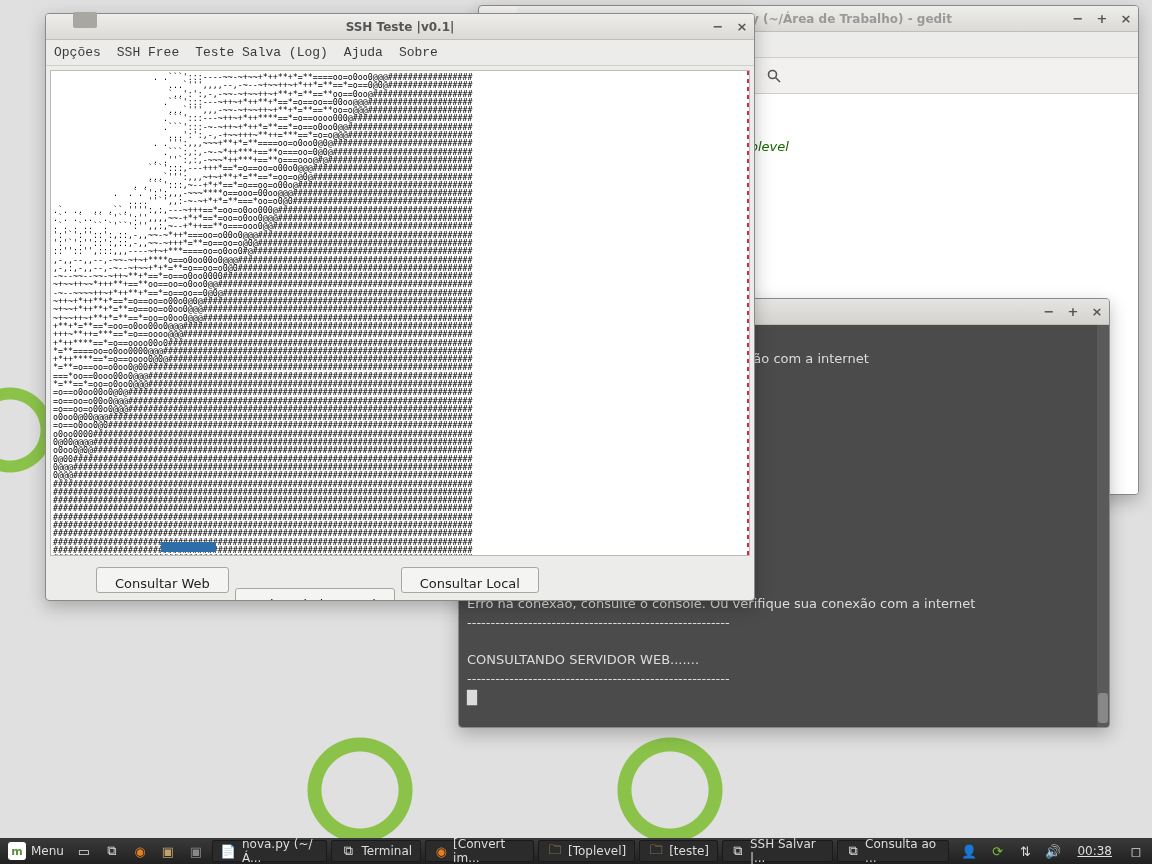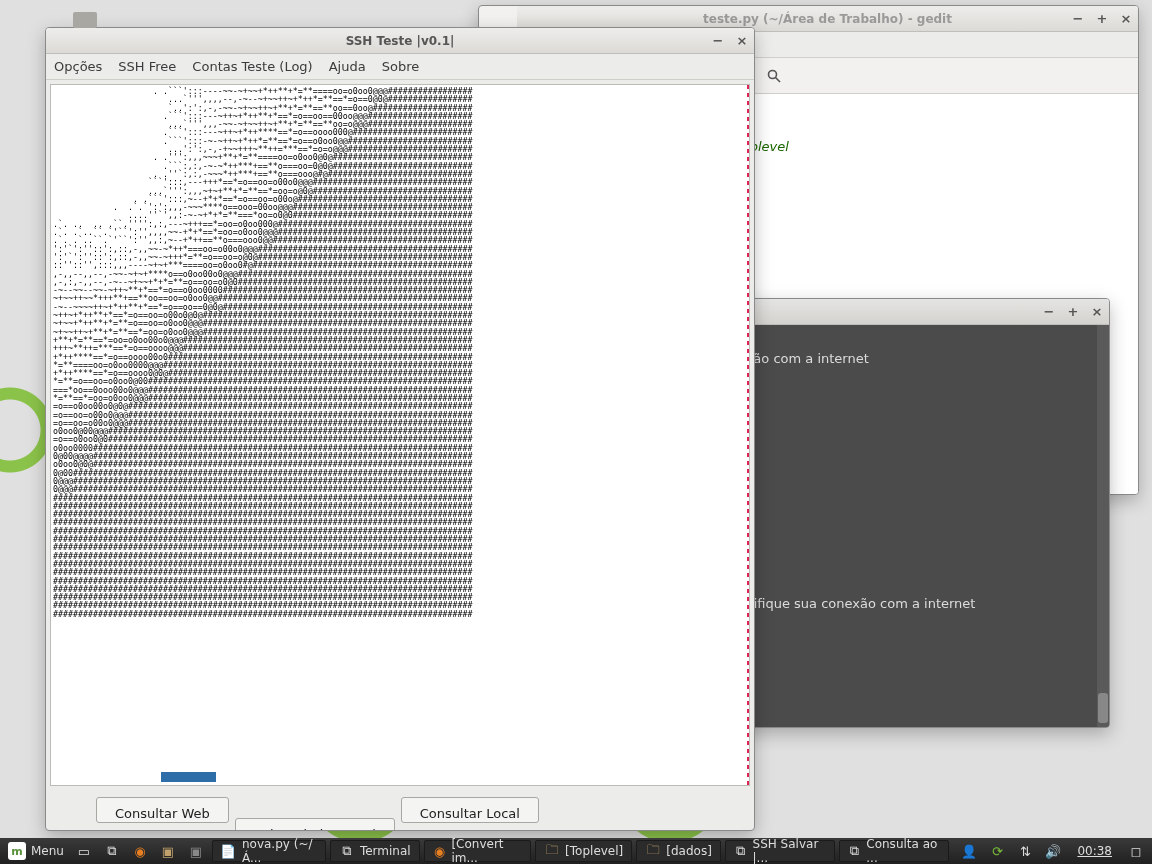--- a/index.html
+++ b/index.html
@@ -67,7 +67,7 @@
 .term-thumb { position:absolute; right:1px; bottom:4px; width:10px; height:30px; background:#888; border-radius:3px; }
 
 
-.sshwin { left: 45px; top: 27px; width: 710px; height: 804px; z-index: 3; background:#ececea; }
+.sshwin { left: 45px; top: 13px; width: 710px; height: 588px; z-index: 3; background:#ececea; }
 .ascii-frame { flex:1; margin:4px; background:#fff; border:1px solid #bdbbb6; position:relative; overflow:hidden; font-family:"DejaVu Sans Mono",monospace; font-size:8.3px; line-height:8.3px; letter-spacing:0px; white-space:pre; padding:2px; }
 .ascii-frame::after { content:""; position:absolute; top:0; right:0; bottom:0; width:2px; background:repeating-linear-gradient(#d25 0 4px, transparent 4px 8px); }
 .bluetag { position:absolute; left:115px; bottom:48px; width:55px; height:10px; background:#2d6ea8; z-index:3; }

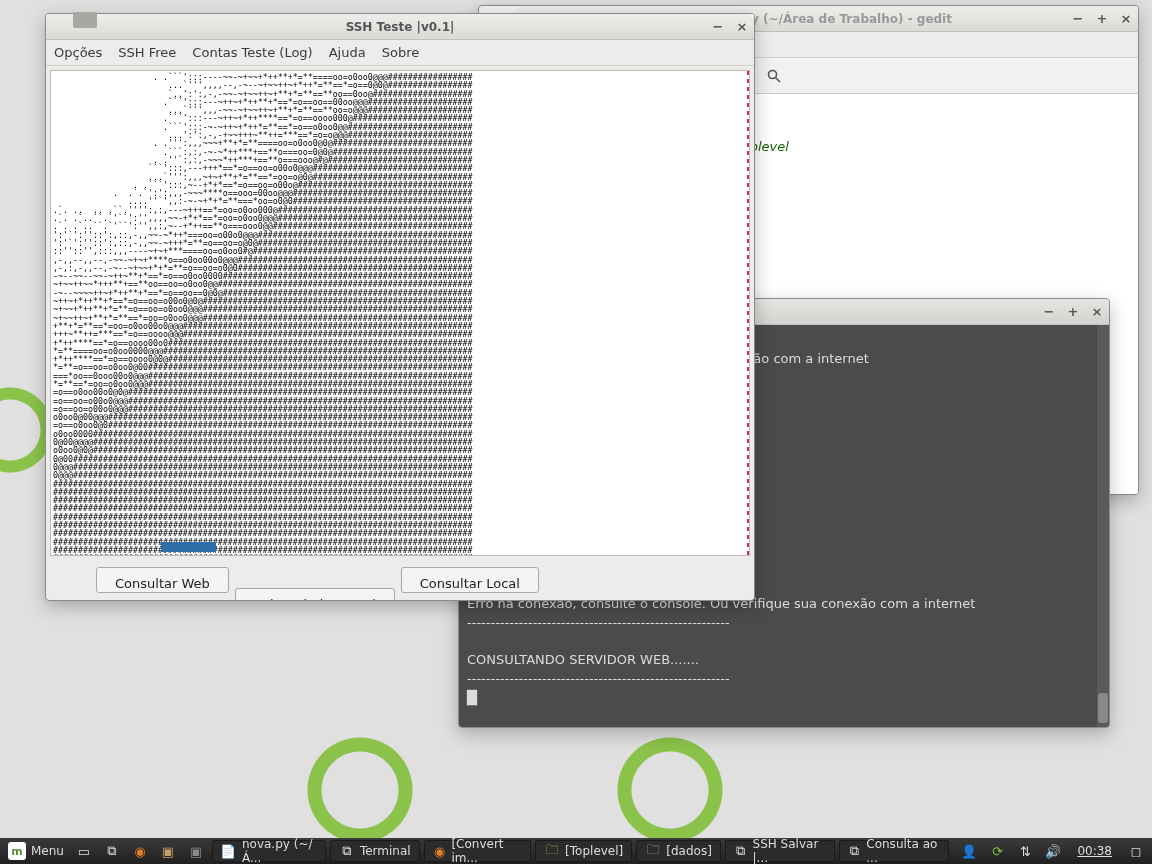--- a/index.html
+++ b/index.html
@@ -43,7 +43,7 @@
   padding: 0 8px; font-size: 13px; color: #3b3b3b;
   background: #ececea; border-bottom: 1px solid #d0cec9;
 }
-.menubar span { cursor: pointer; }
+.menubar span { cursor: pointer; font-family: Liberation Mono, monospace; }
 
 .toolbar {
   height: 36px; display:flex; align-items:center; gap: 8px;

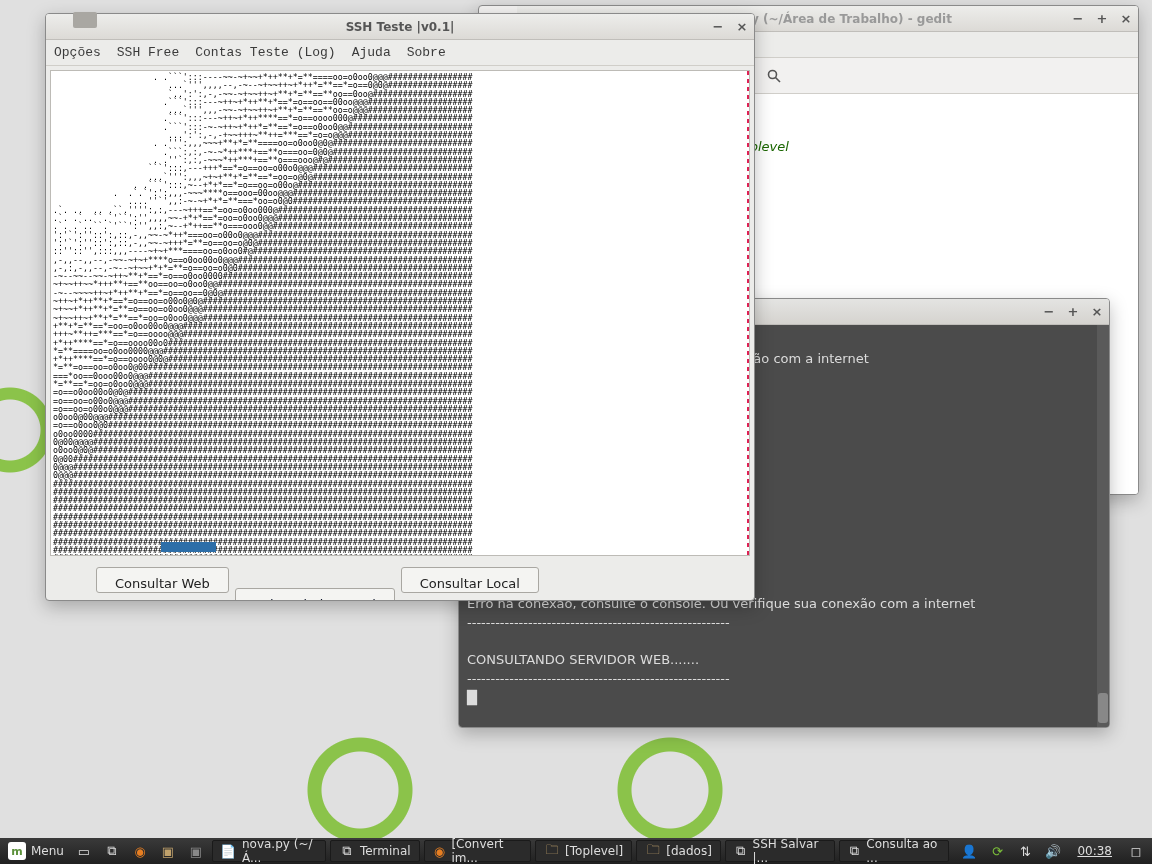--- a/index.html
+++ b/index.html
@@ -198,7 +198,7 @@
   <div class="menubar">
     <span>Opções</span>
     <span>SSH Free</span>
-    <span>Contas Teste (Log)</span>
+    <span>Teste Salva (Log)</span>
     <span>Ajuda</span>
     <span>Sobre</span>
   </div>

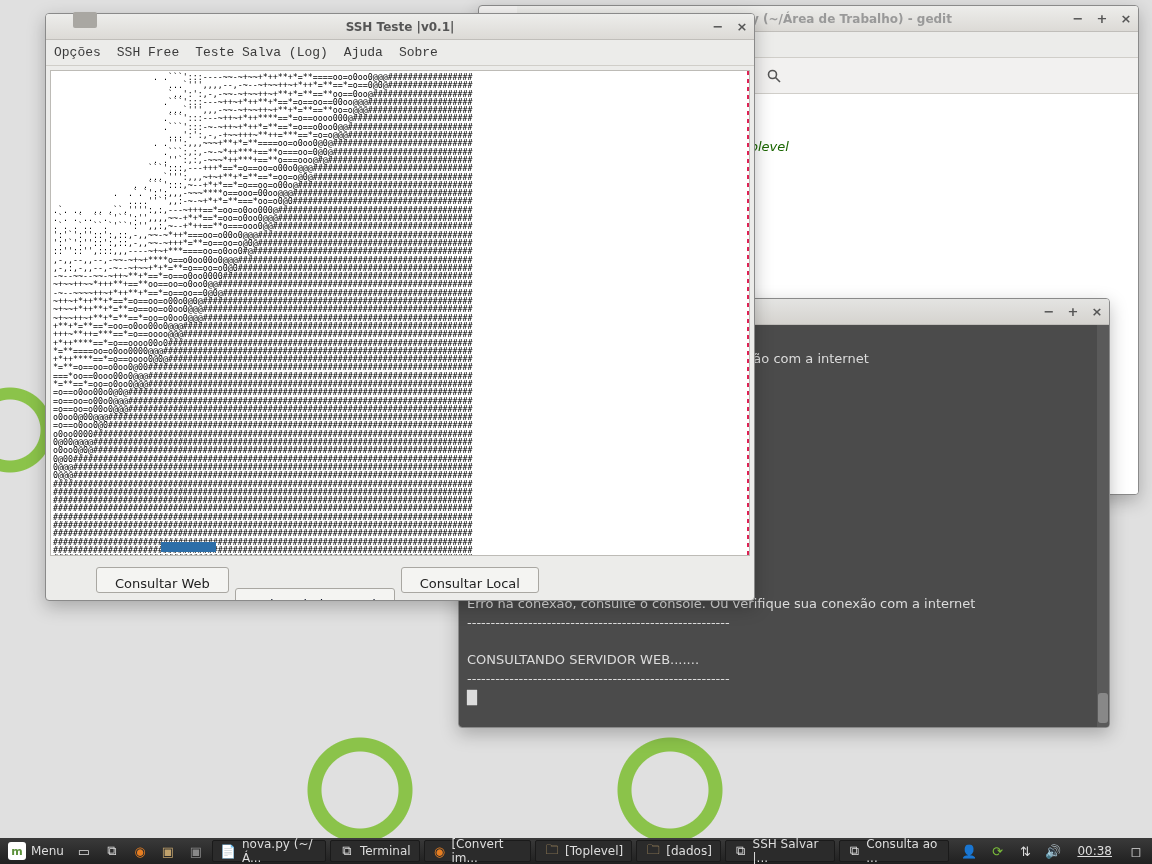--- a/index.html
+++ b/index.html
@@ -314,7 +314,7 @@
     </div>
   <div class="tb-item">
       <span class="tb-icon" style="color:#c0a16b">🗀</span>
-      <span>[dados]</span>
+      <span>[teste]</span>
     </div>
   <div class="tb-item">
       <span class="tb-icon">⧉</span>

